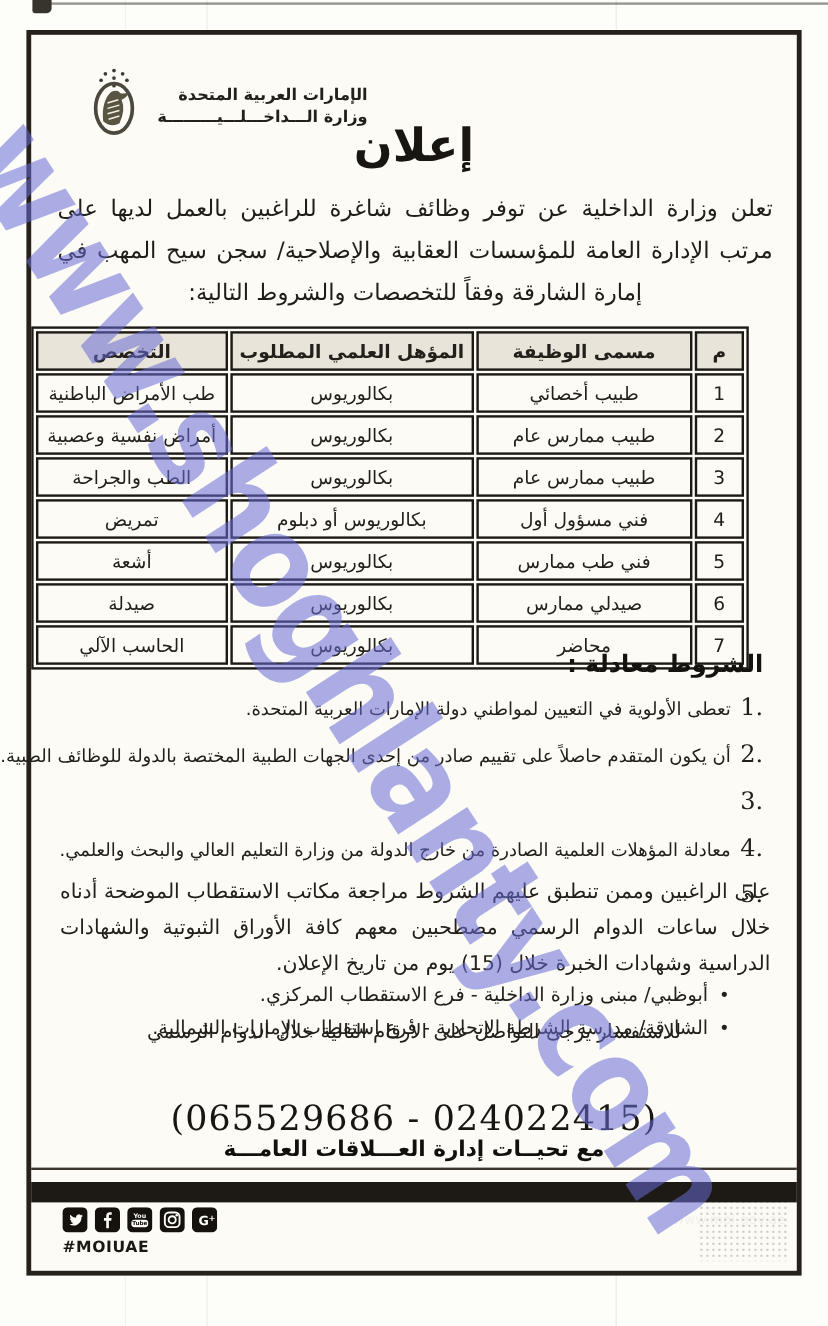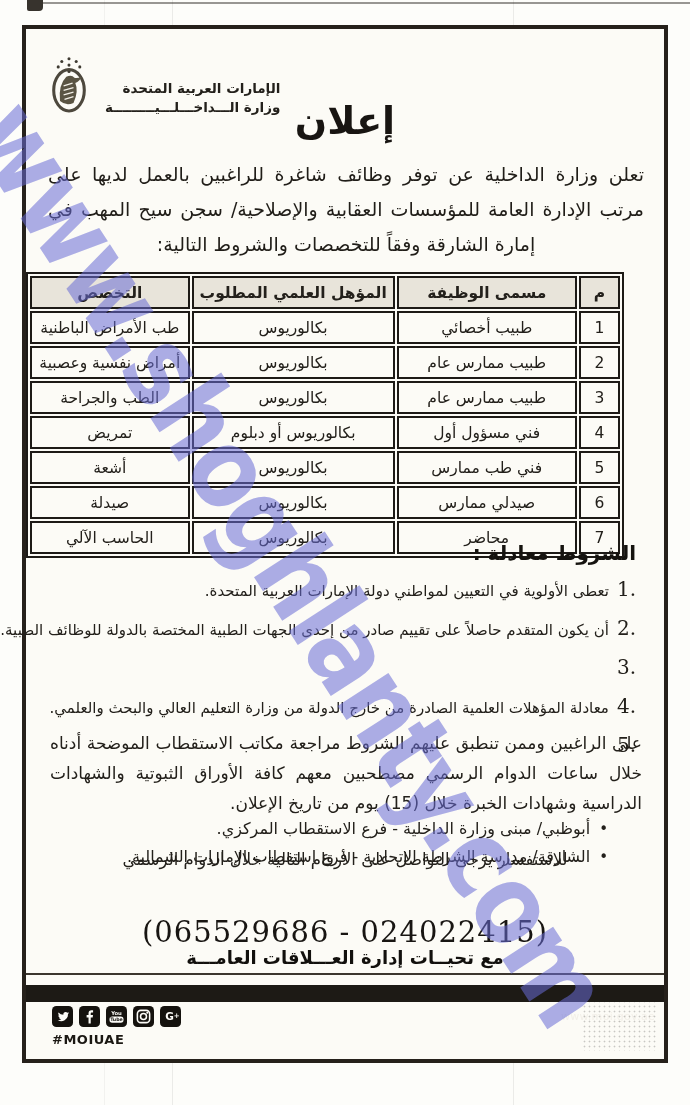--- a/index.html
+++ b/index.html
@@ -26,7 +26,7 @@
     border:4px solid #26211b;background:#fcfbf6;
   }
   
-  .brand{position:absolute;top:24px;left:16px;display:flex;align-items:flex-end;gap:9px;}
+  .brand{position:absolute;top:24px;left:42px;display:flex;align-items:center;gap:9px;}
   .emblem{width:54px;height:62px;flex:0 0 auto;}
   .ministry{direction:rtl;text-align:right;margin-top:9px;}
   .ministry .l1{font-size:13.5px;font-weight:bold;letter-spacing:.2px;}

